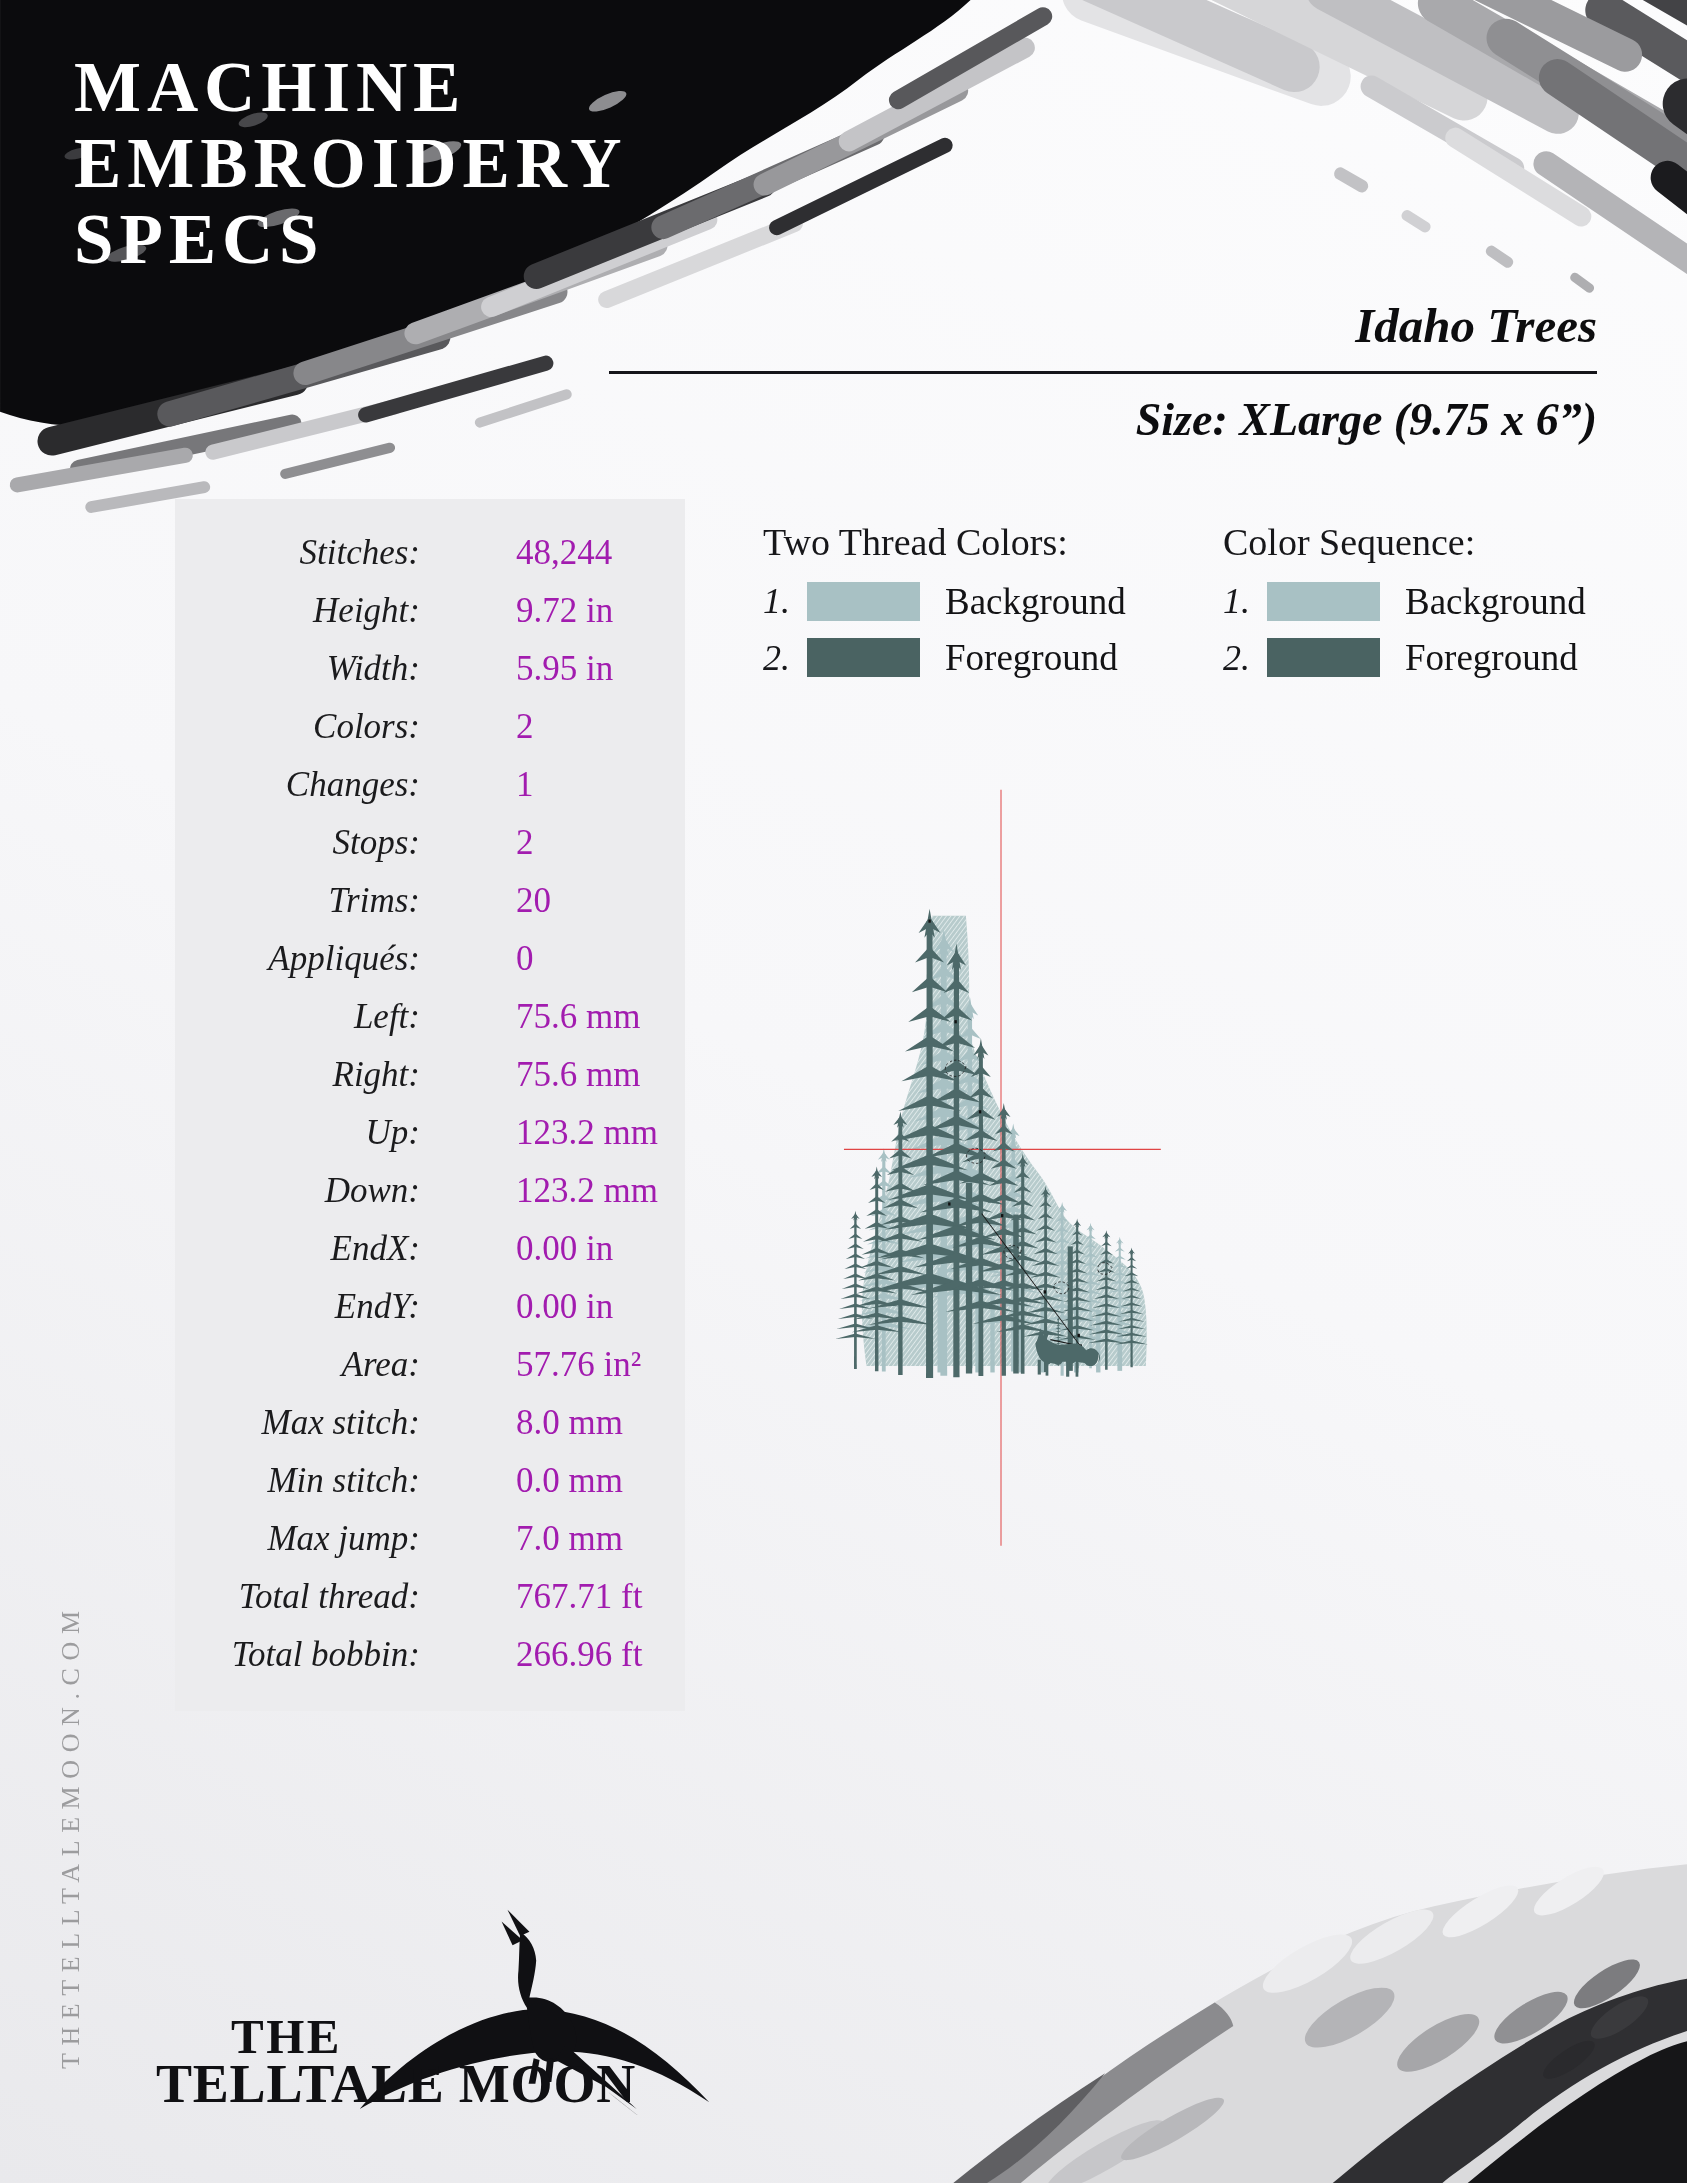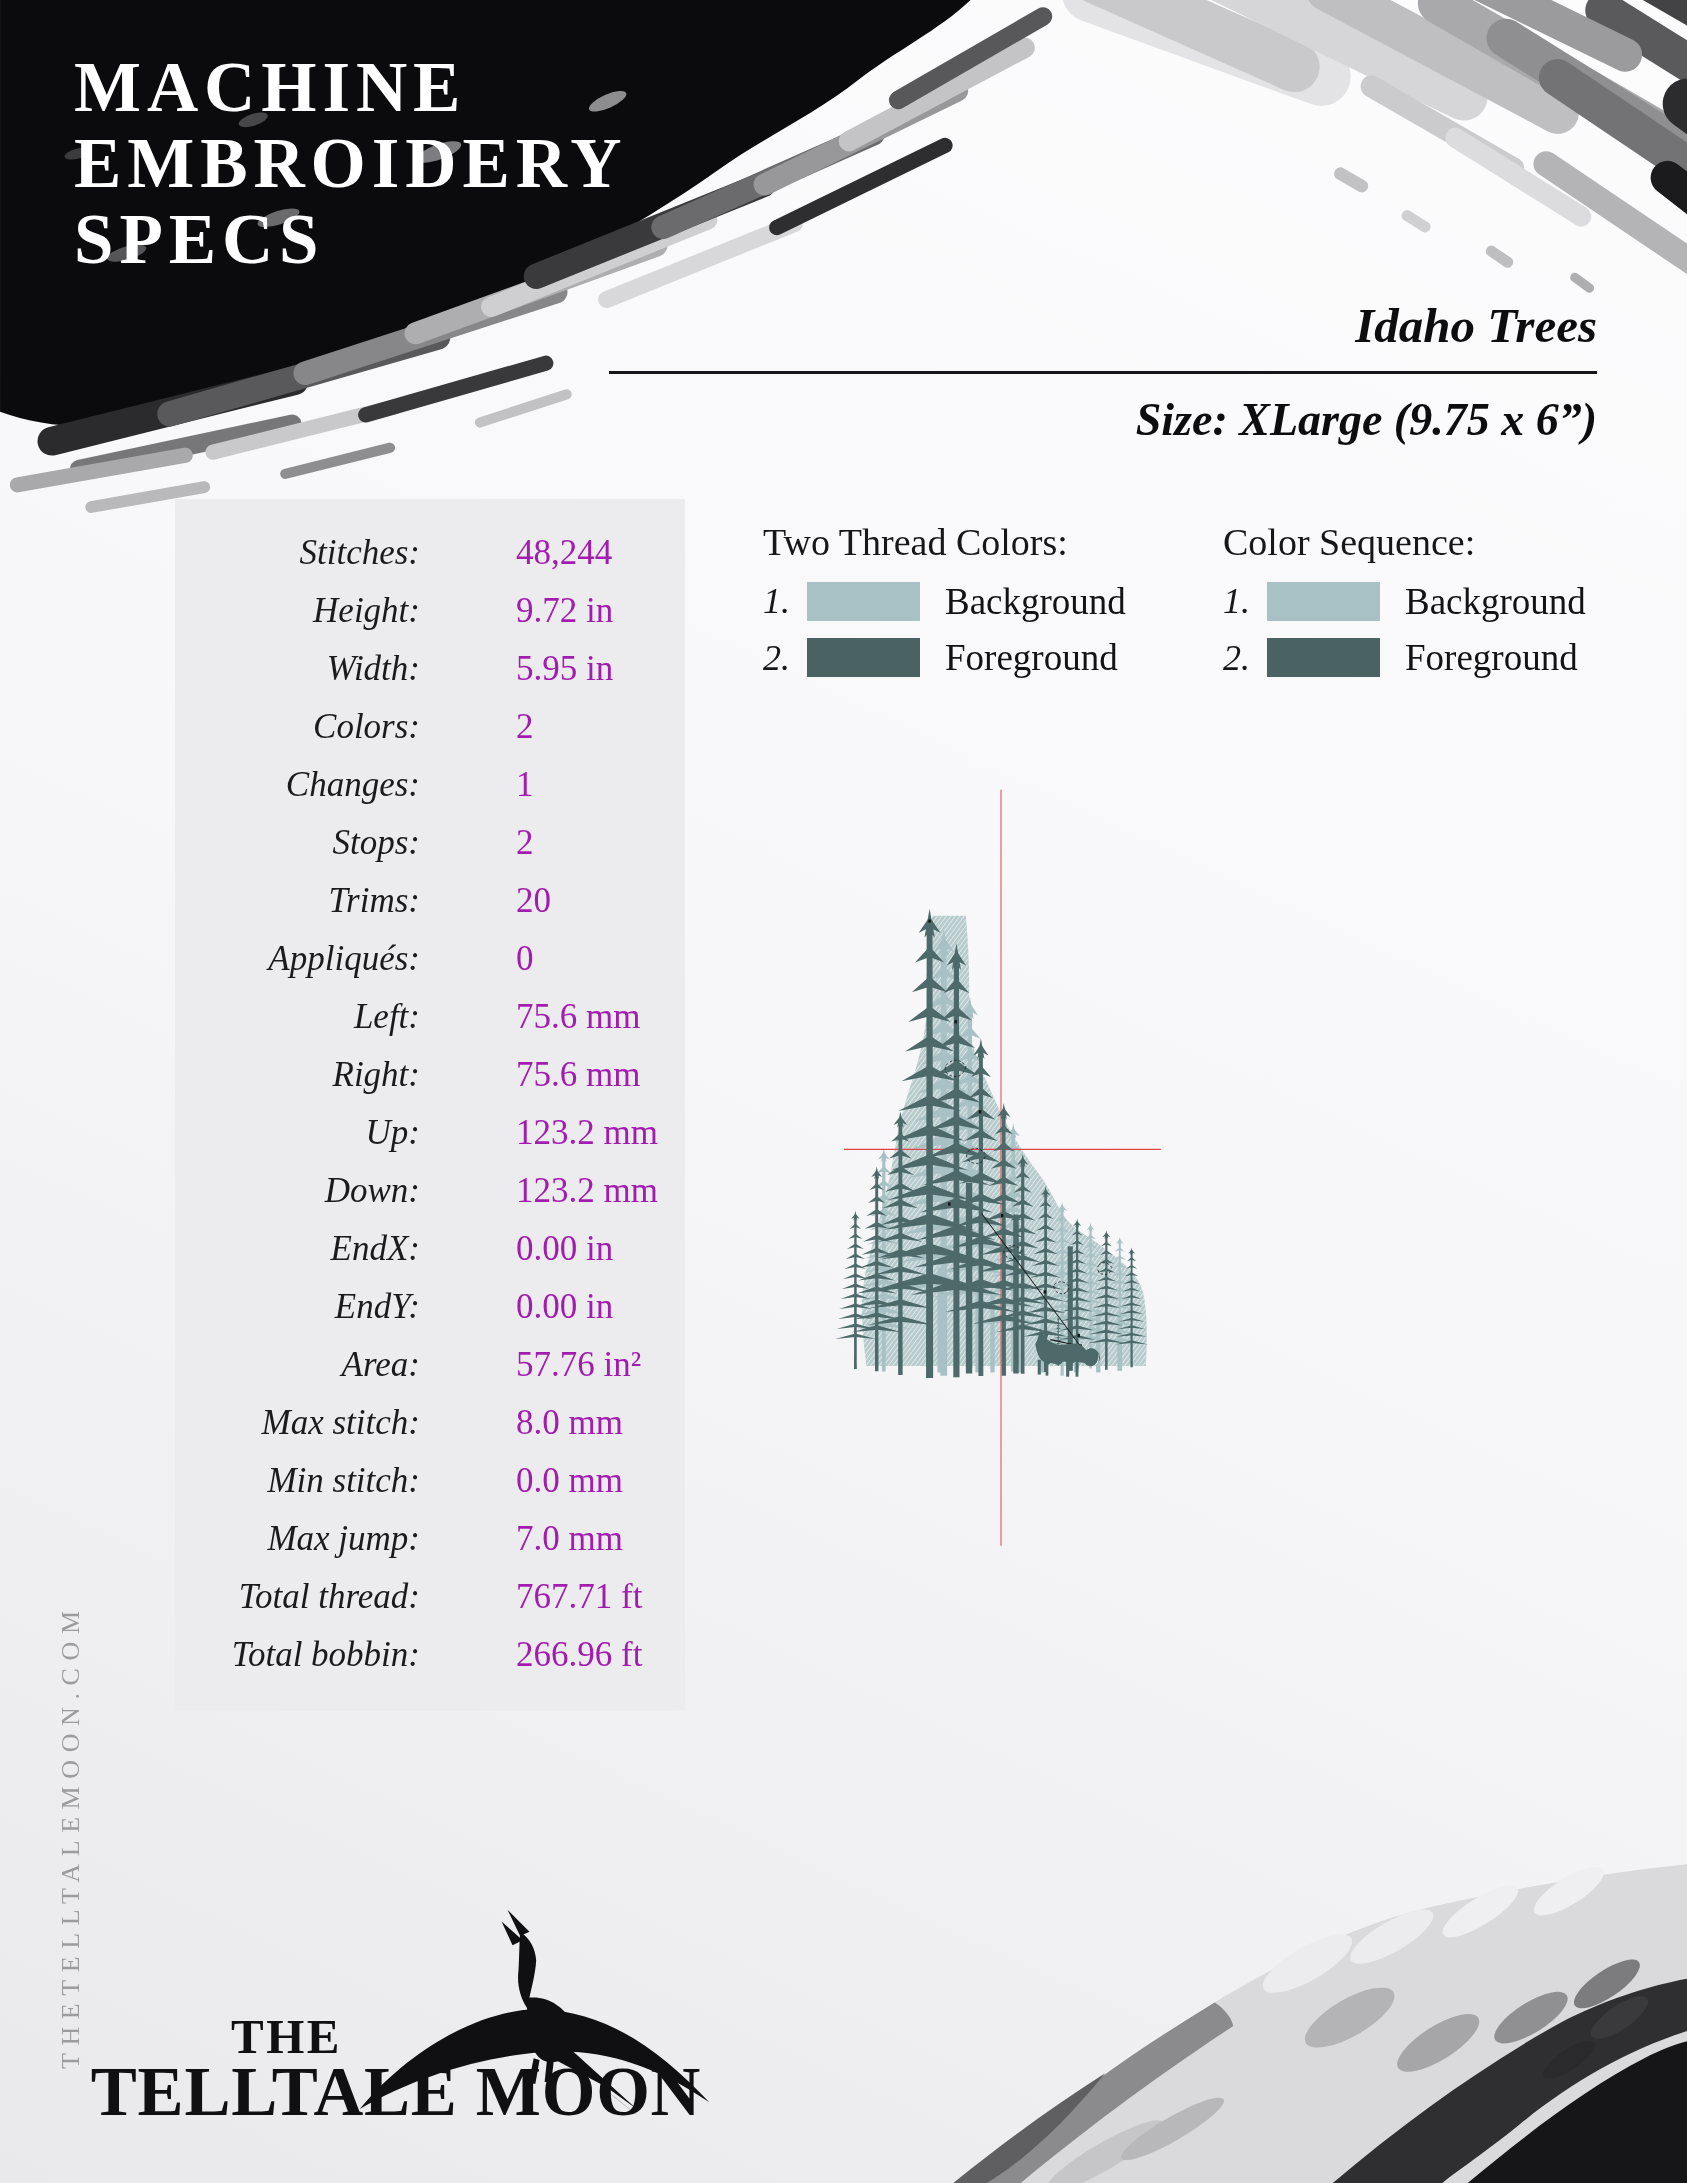--- a/index.html
+++ b/index.html
@@ -43,7 +43,7 @@
   .logo-the{position:absolute;left:202px;top:2008px;width:169px;text-align:center;
             font-size:49px;font-weight:700;letter-spacing:2.5px;color:#101013;}
   .logo-main{position:absolute;left:63px;top:2053px;width:666px;text-align:center;
-             font-size:69px;font-weight:700;letter-spacing:0.8px;color:#101013;white-space:nowrap;}
+             font-size:54px;font-weight:700;letter-spacing:0.8px;color:#101013;white-space:nowrap;}
 </style>
 </head>
 <body>

